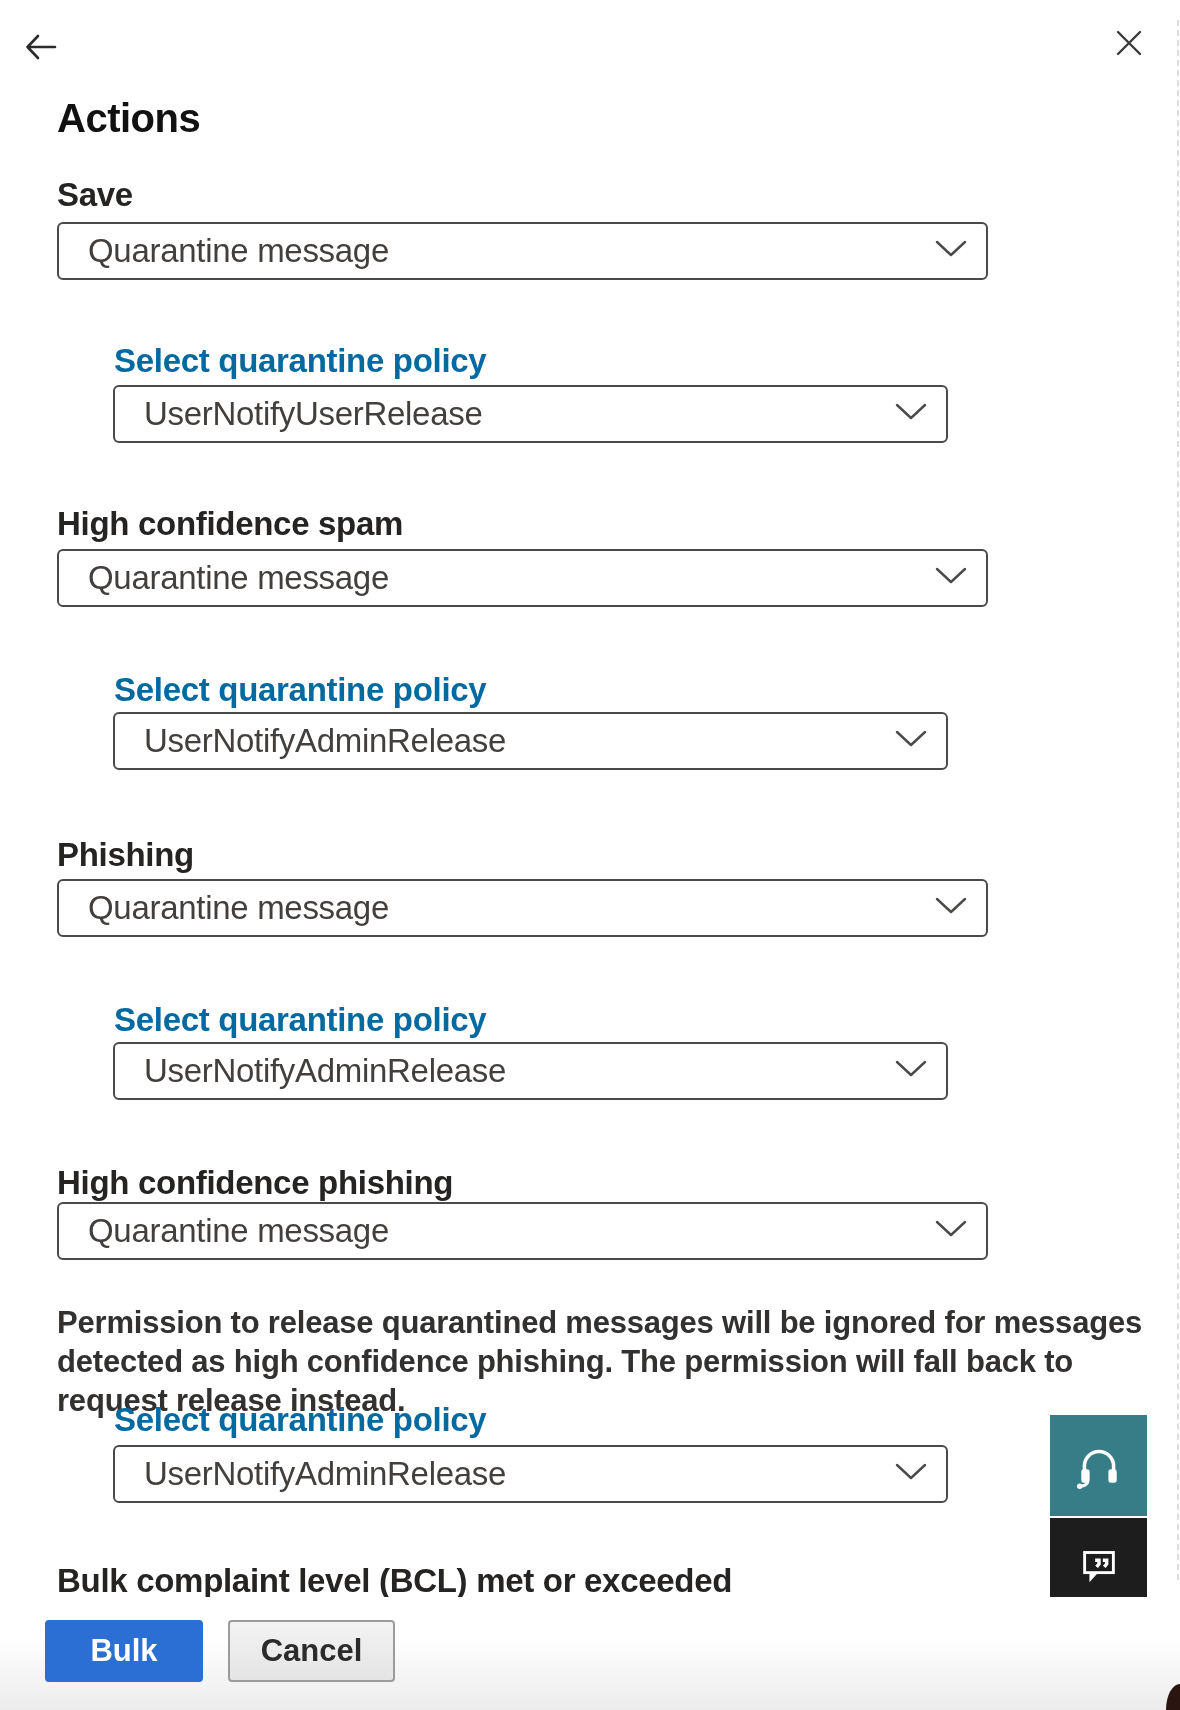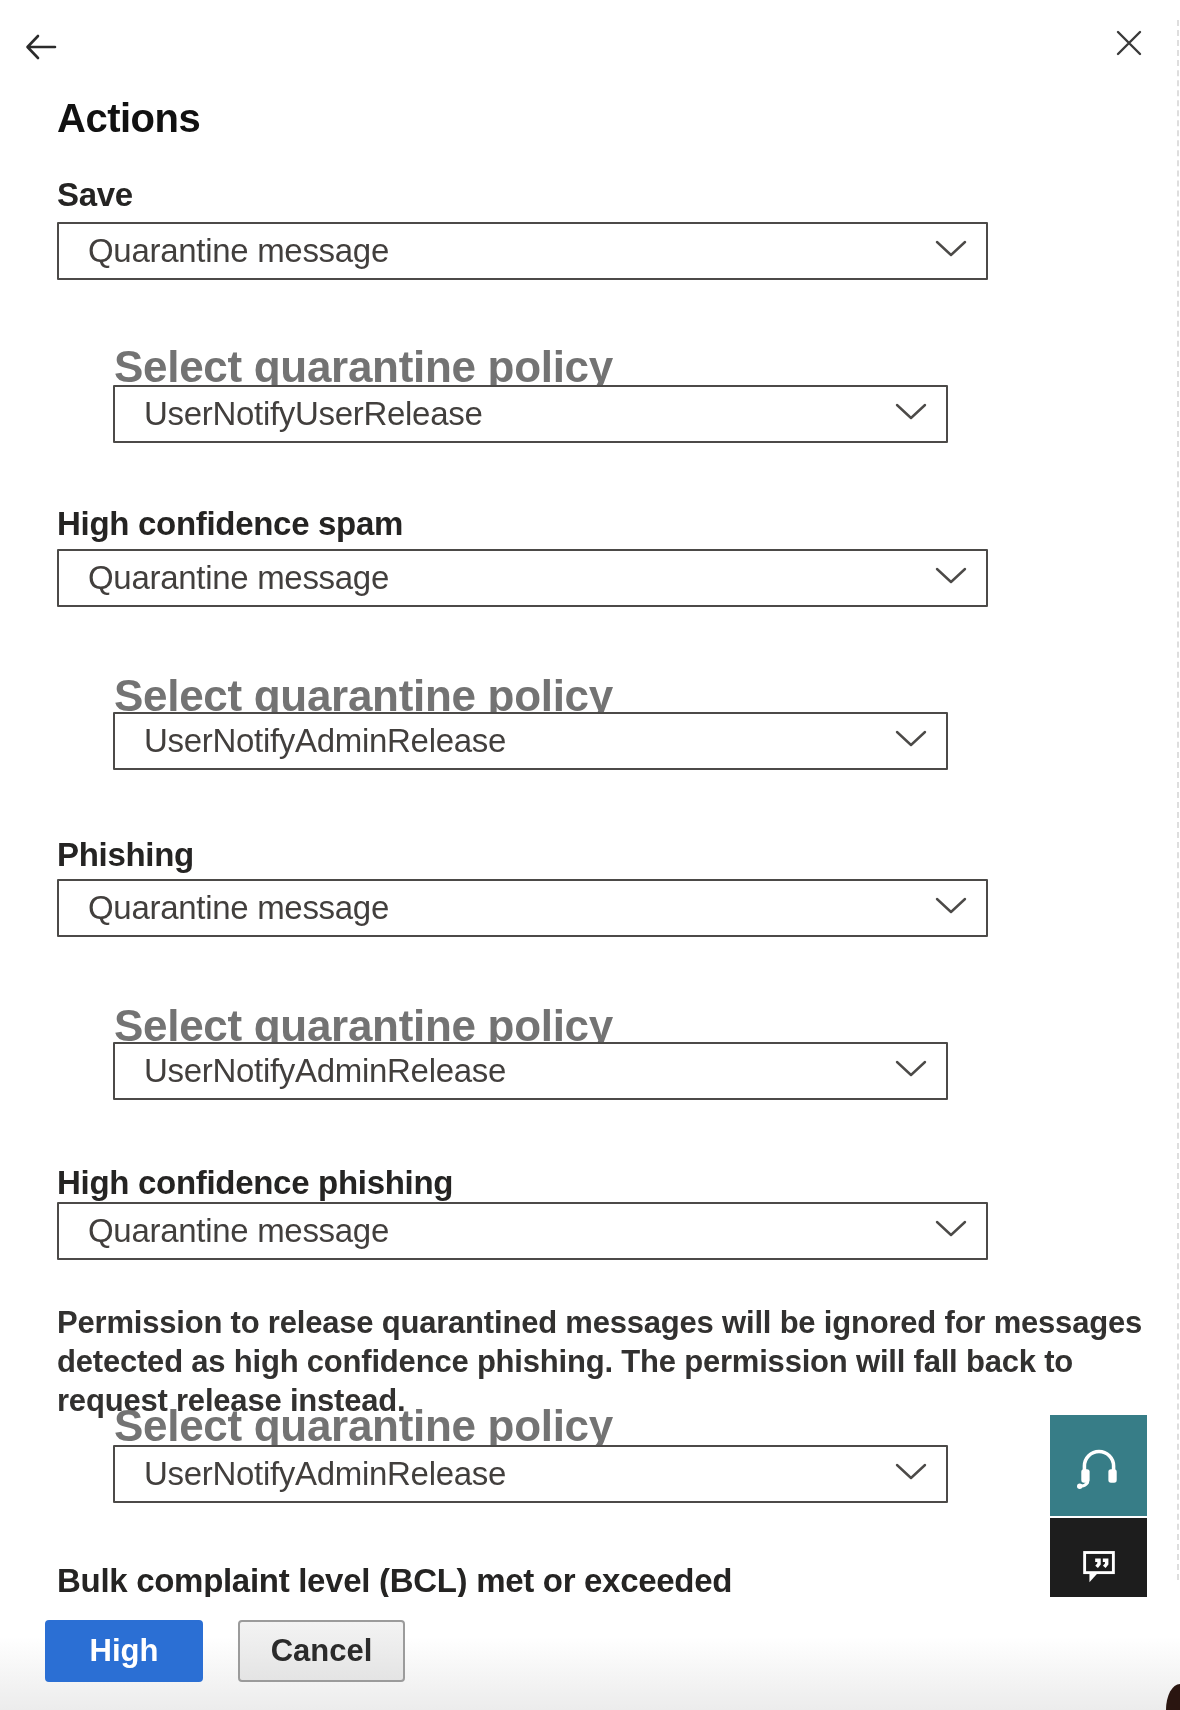--- a/index.html
+++ b/index.html
@@ -31,7 +31,7 @@
   }
   .combo{
     position:absolute;box-sizing:border-box;height:58px;
-    border:2px solid #4c4a48;border-radius:1px;background:#ffffff;
+    border:2px solid #4c4a48;border-radius:6px;background:#ffffff;
     cursor:pointer;
   }
   .combo.outer{left:57px;width:931px;}

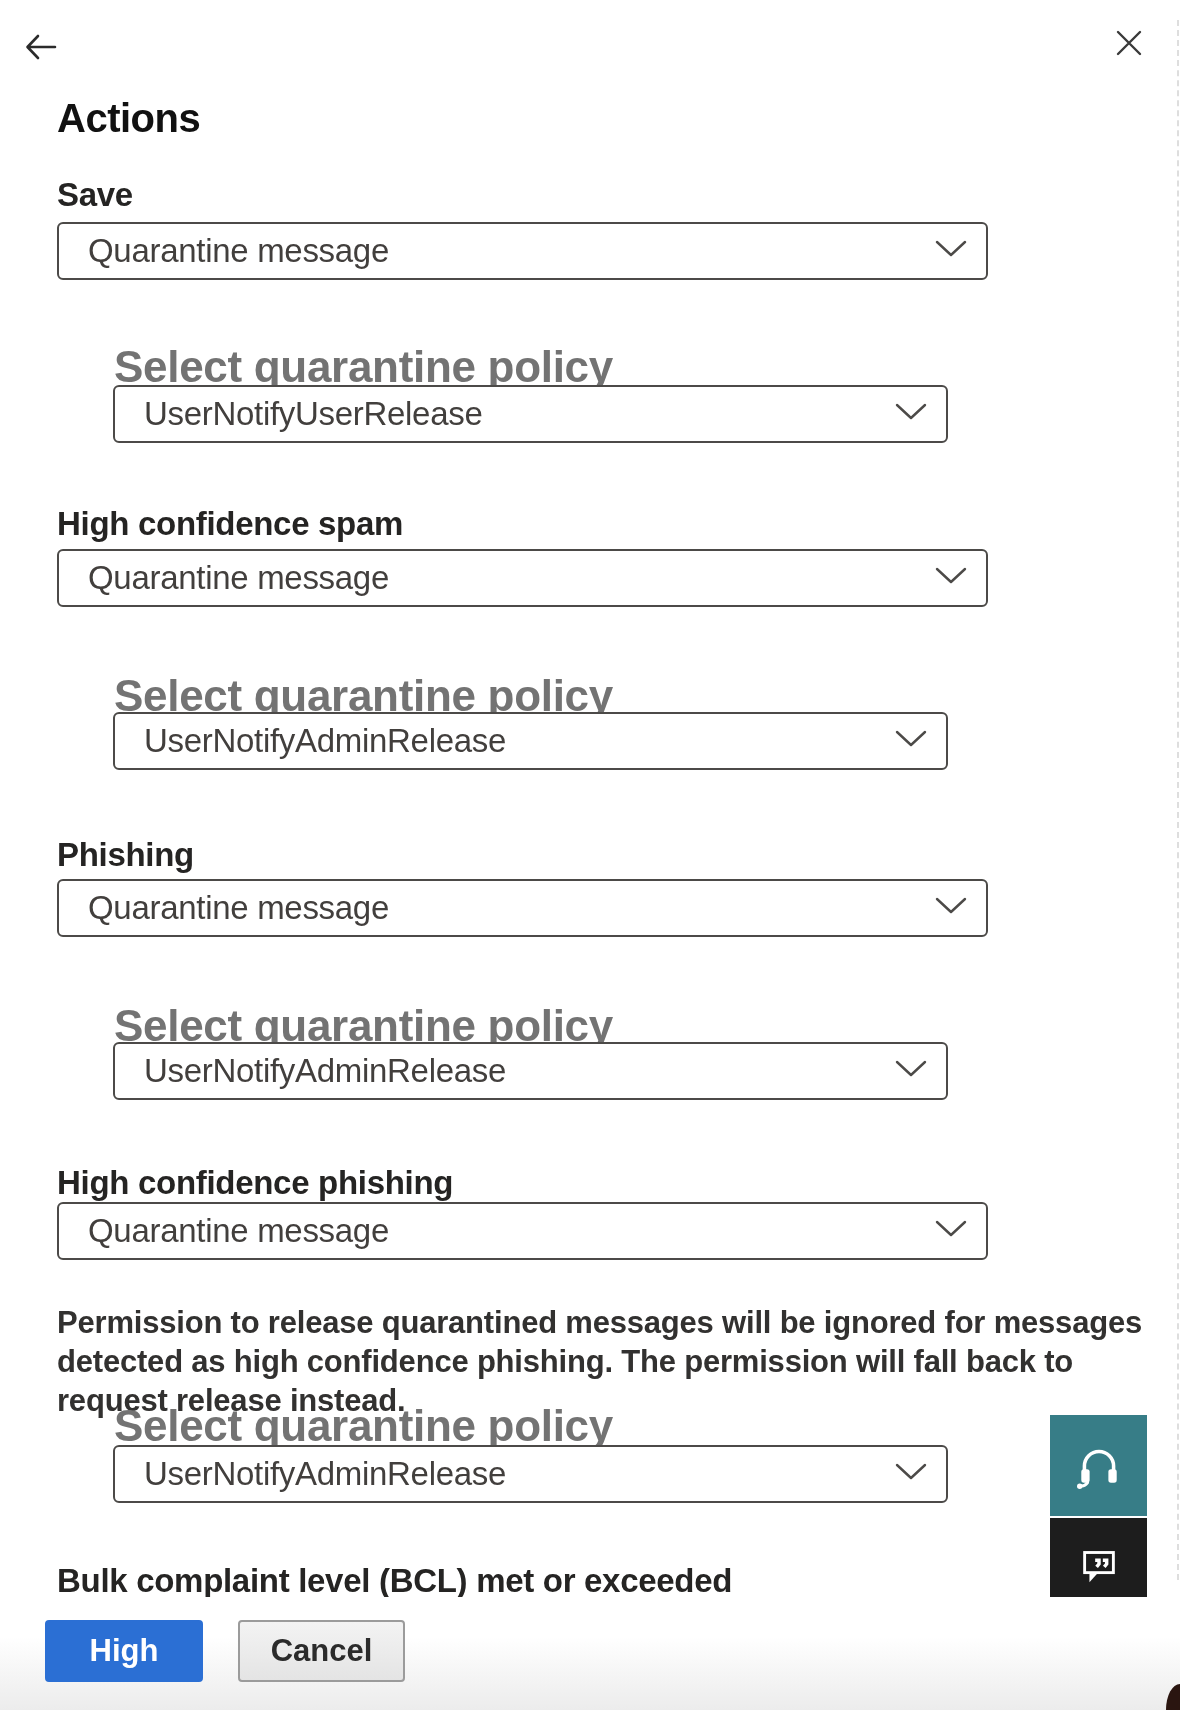--- a/index.html
+++ b/index.html
@@ -27,7 +27,7 @@
   }
   .policy-label{
     position:absolute;left:114px;
-    font-size:44px;font-weight:600;color:#737373;letter-spacing:-0.3px;text-align:center;
+    font-size:33px;font-weight:600;color:#0369a1;letter-spacing:-0.3px;text-align:center;
   }
   .combo{
     position:absolute;box-sizing:border-box;height:58px;

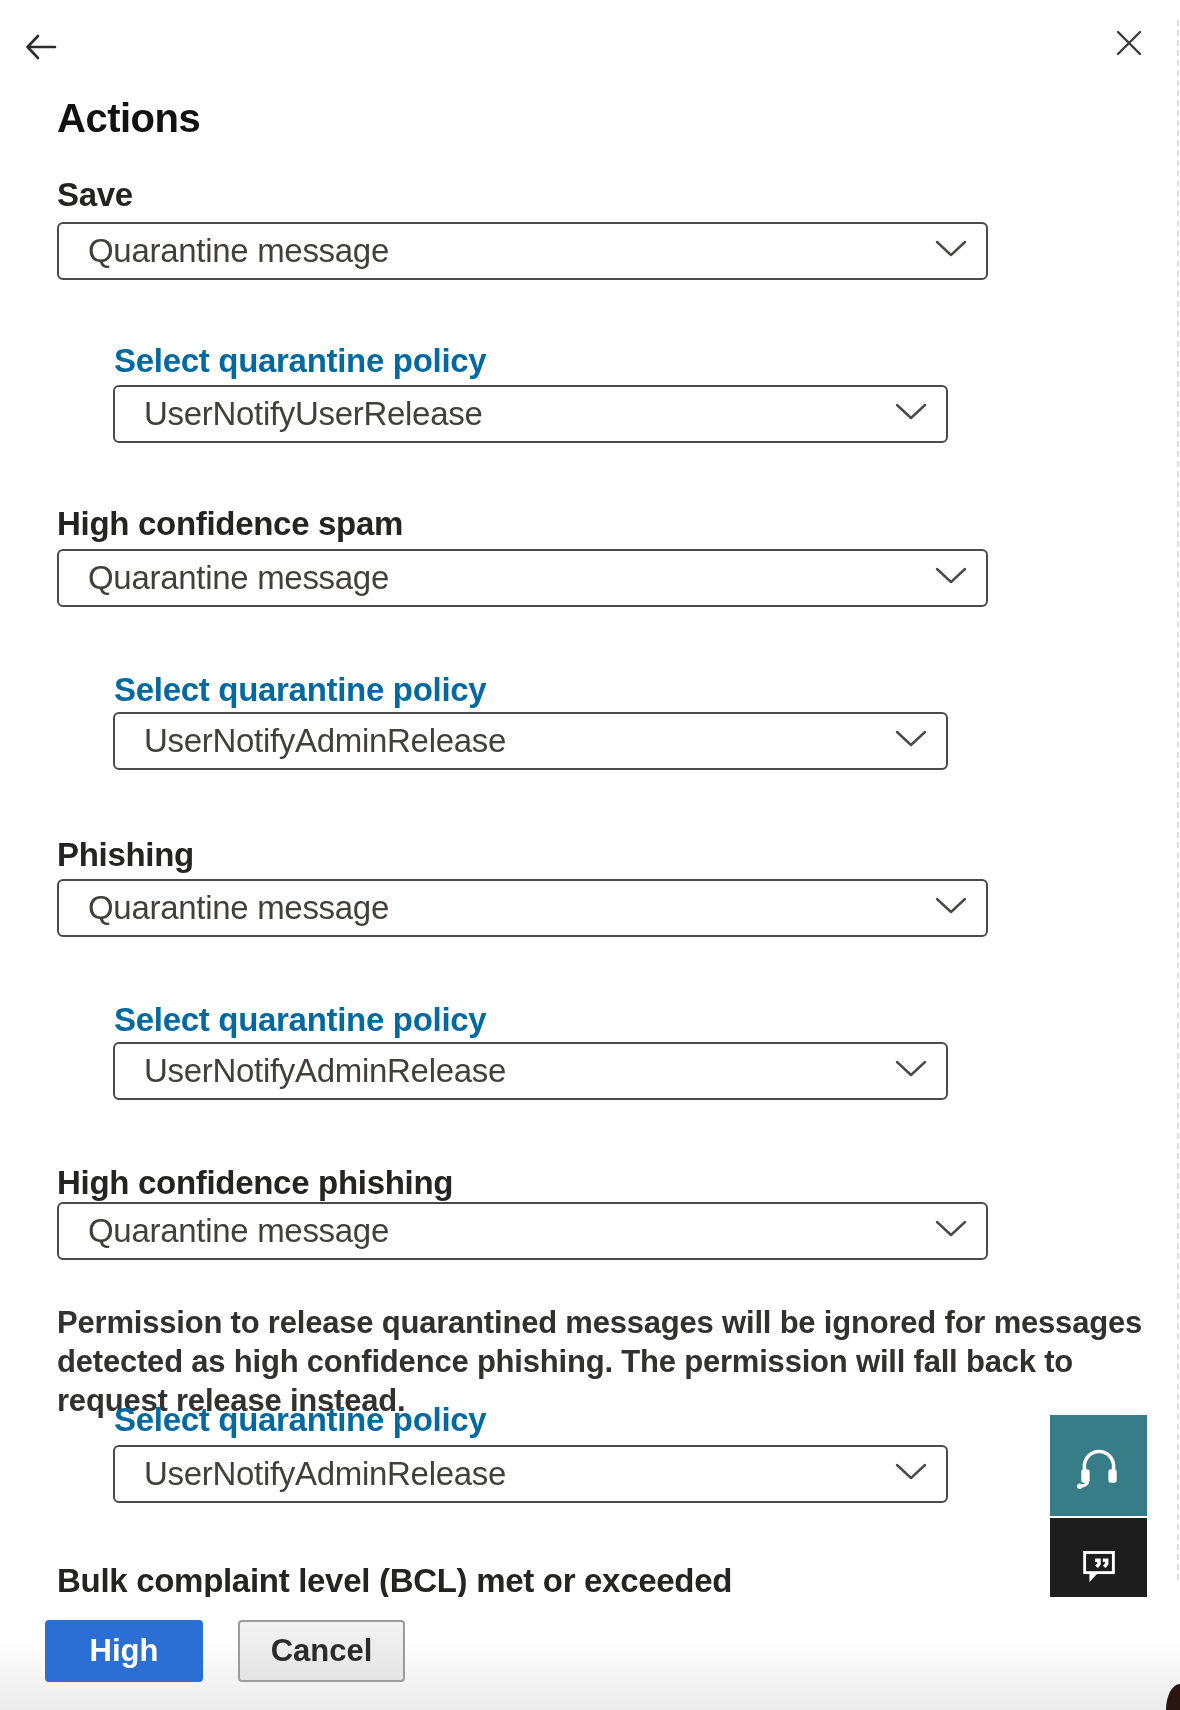--- a/index.html
+++ b/index.html
@@ -225,7 +225,7 @@
 </button>
 
 <div id="footer">
-  <button class="btn" id="save-btn">High</button>
+  <button class="btn" id="save-btn">Bulk</button>
   <button class="btn" id="cancel-btn">Cancel</button>
 </div>
 

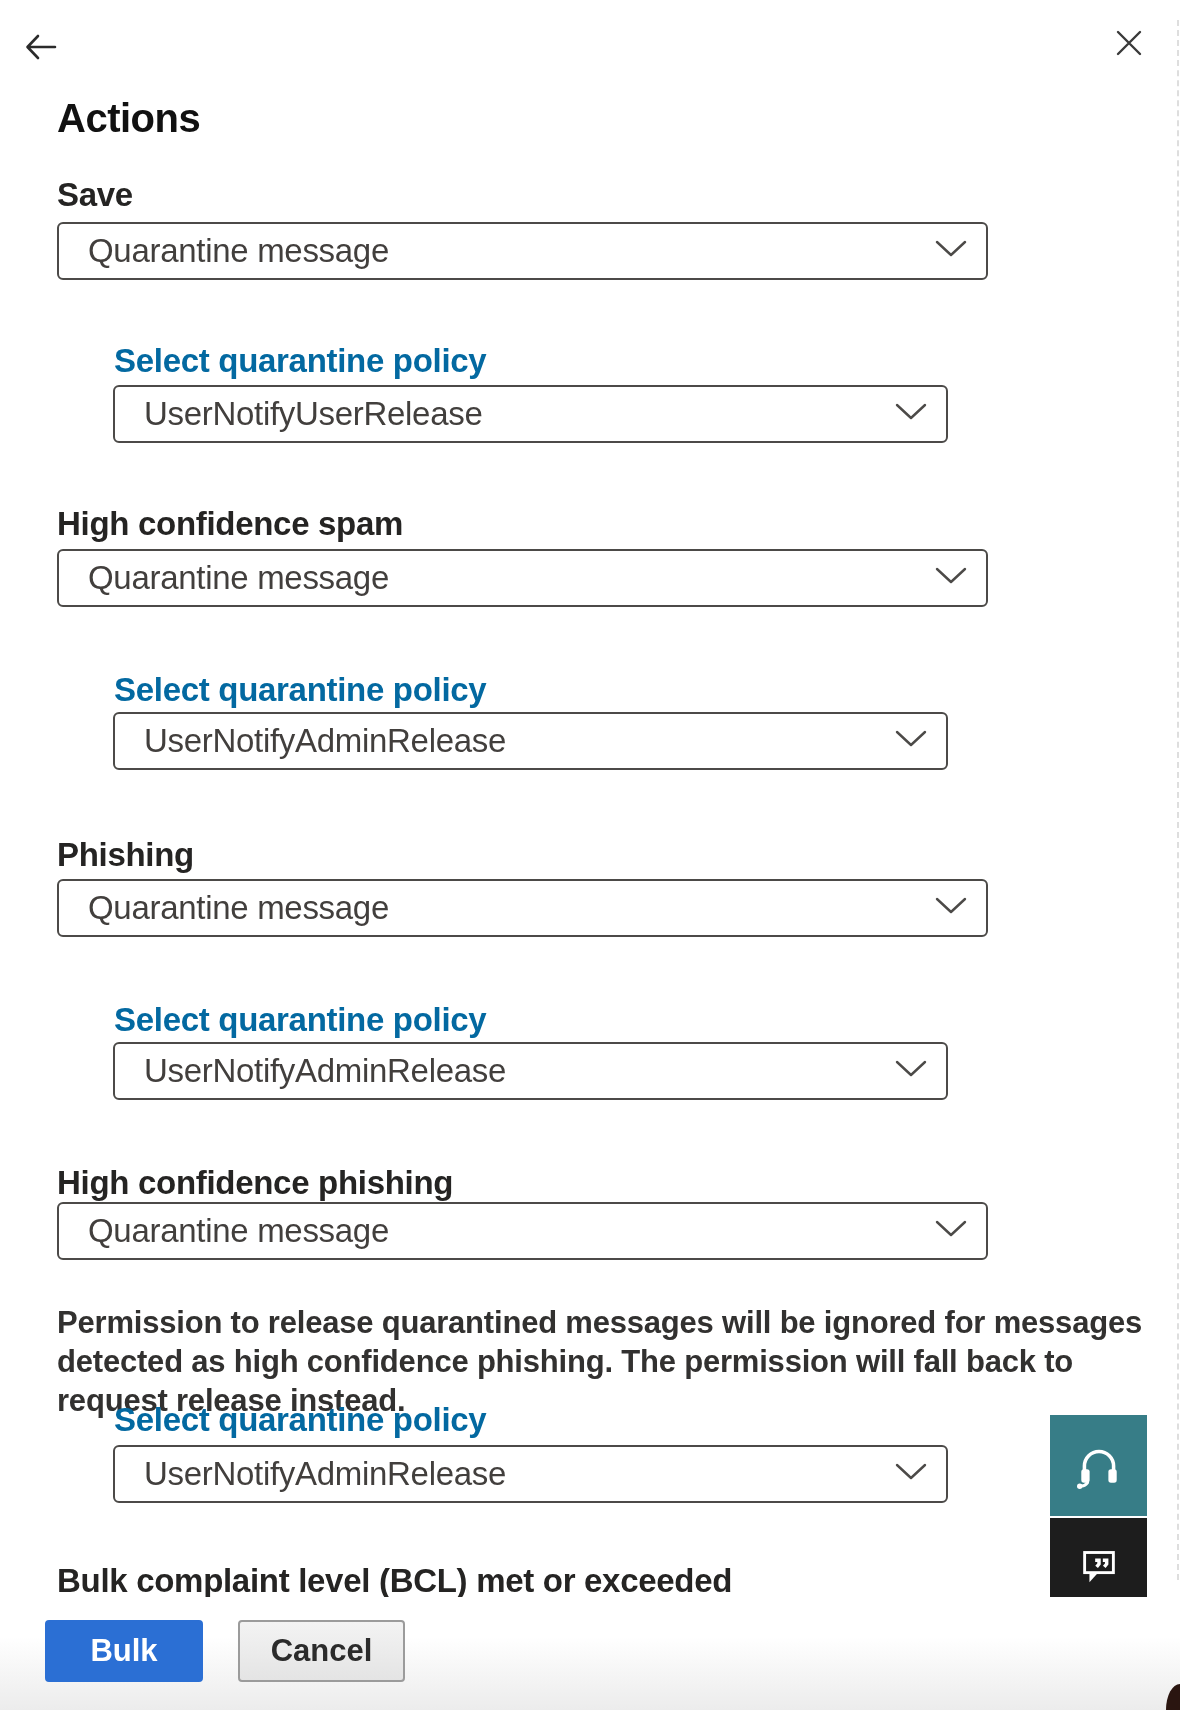--- a/index.html
+++ b/index.html
@@ -78,7 +78,7 @@
   }
   #cancel-btn{
     left:228px;width:167px;background:linear-gradient(180deg,#f3f3f3,#e4e4e4);
-    border:2px solid #9b9b9b;color:#2b2b2b;font-weight:600;margin-left:10px;
+    border:2px solid #9b9b9b;color:#2b2b2b;font-weight:600;
   }
 
   

